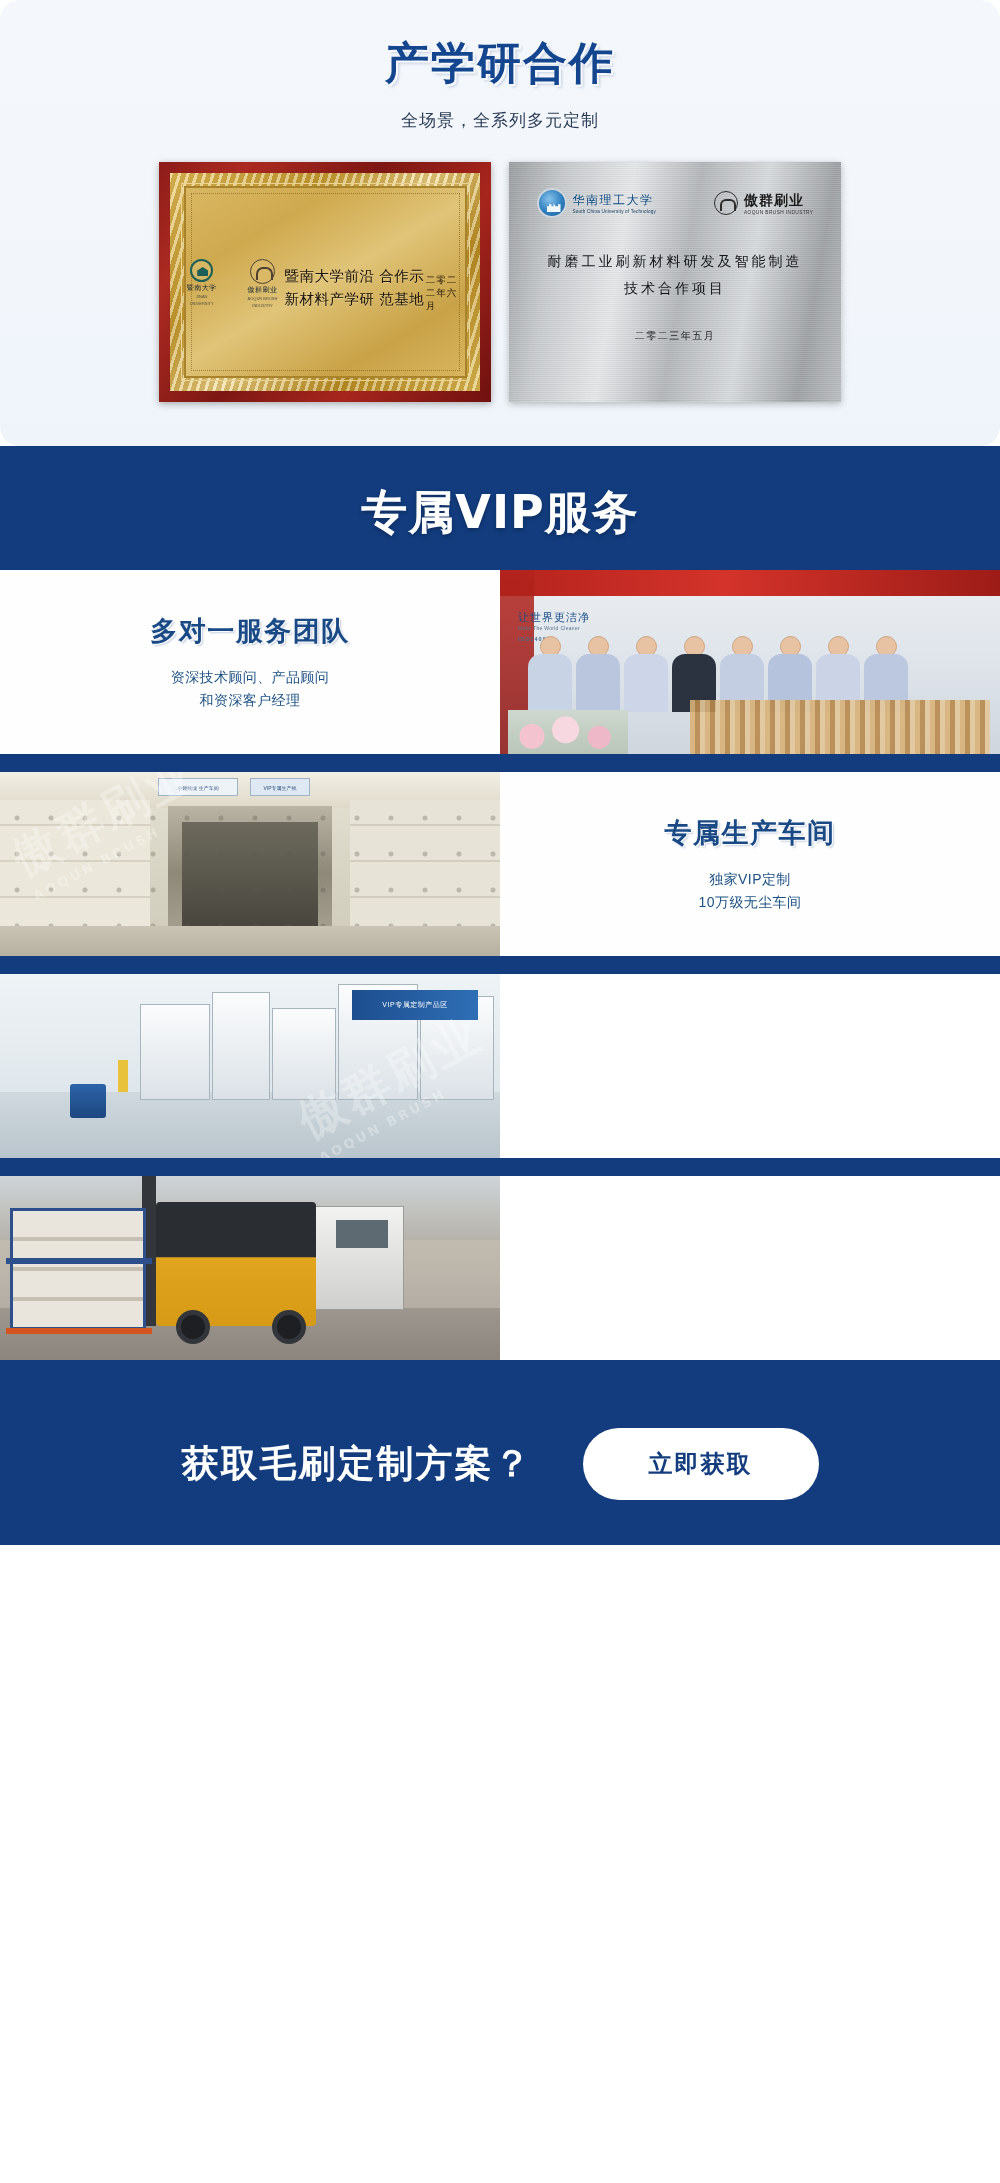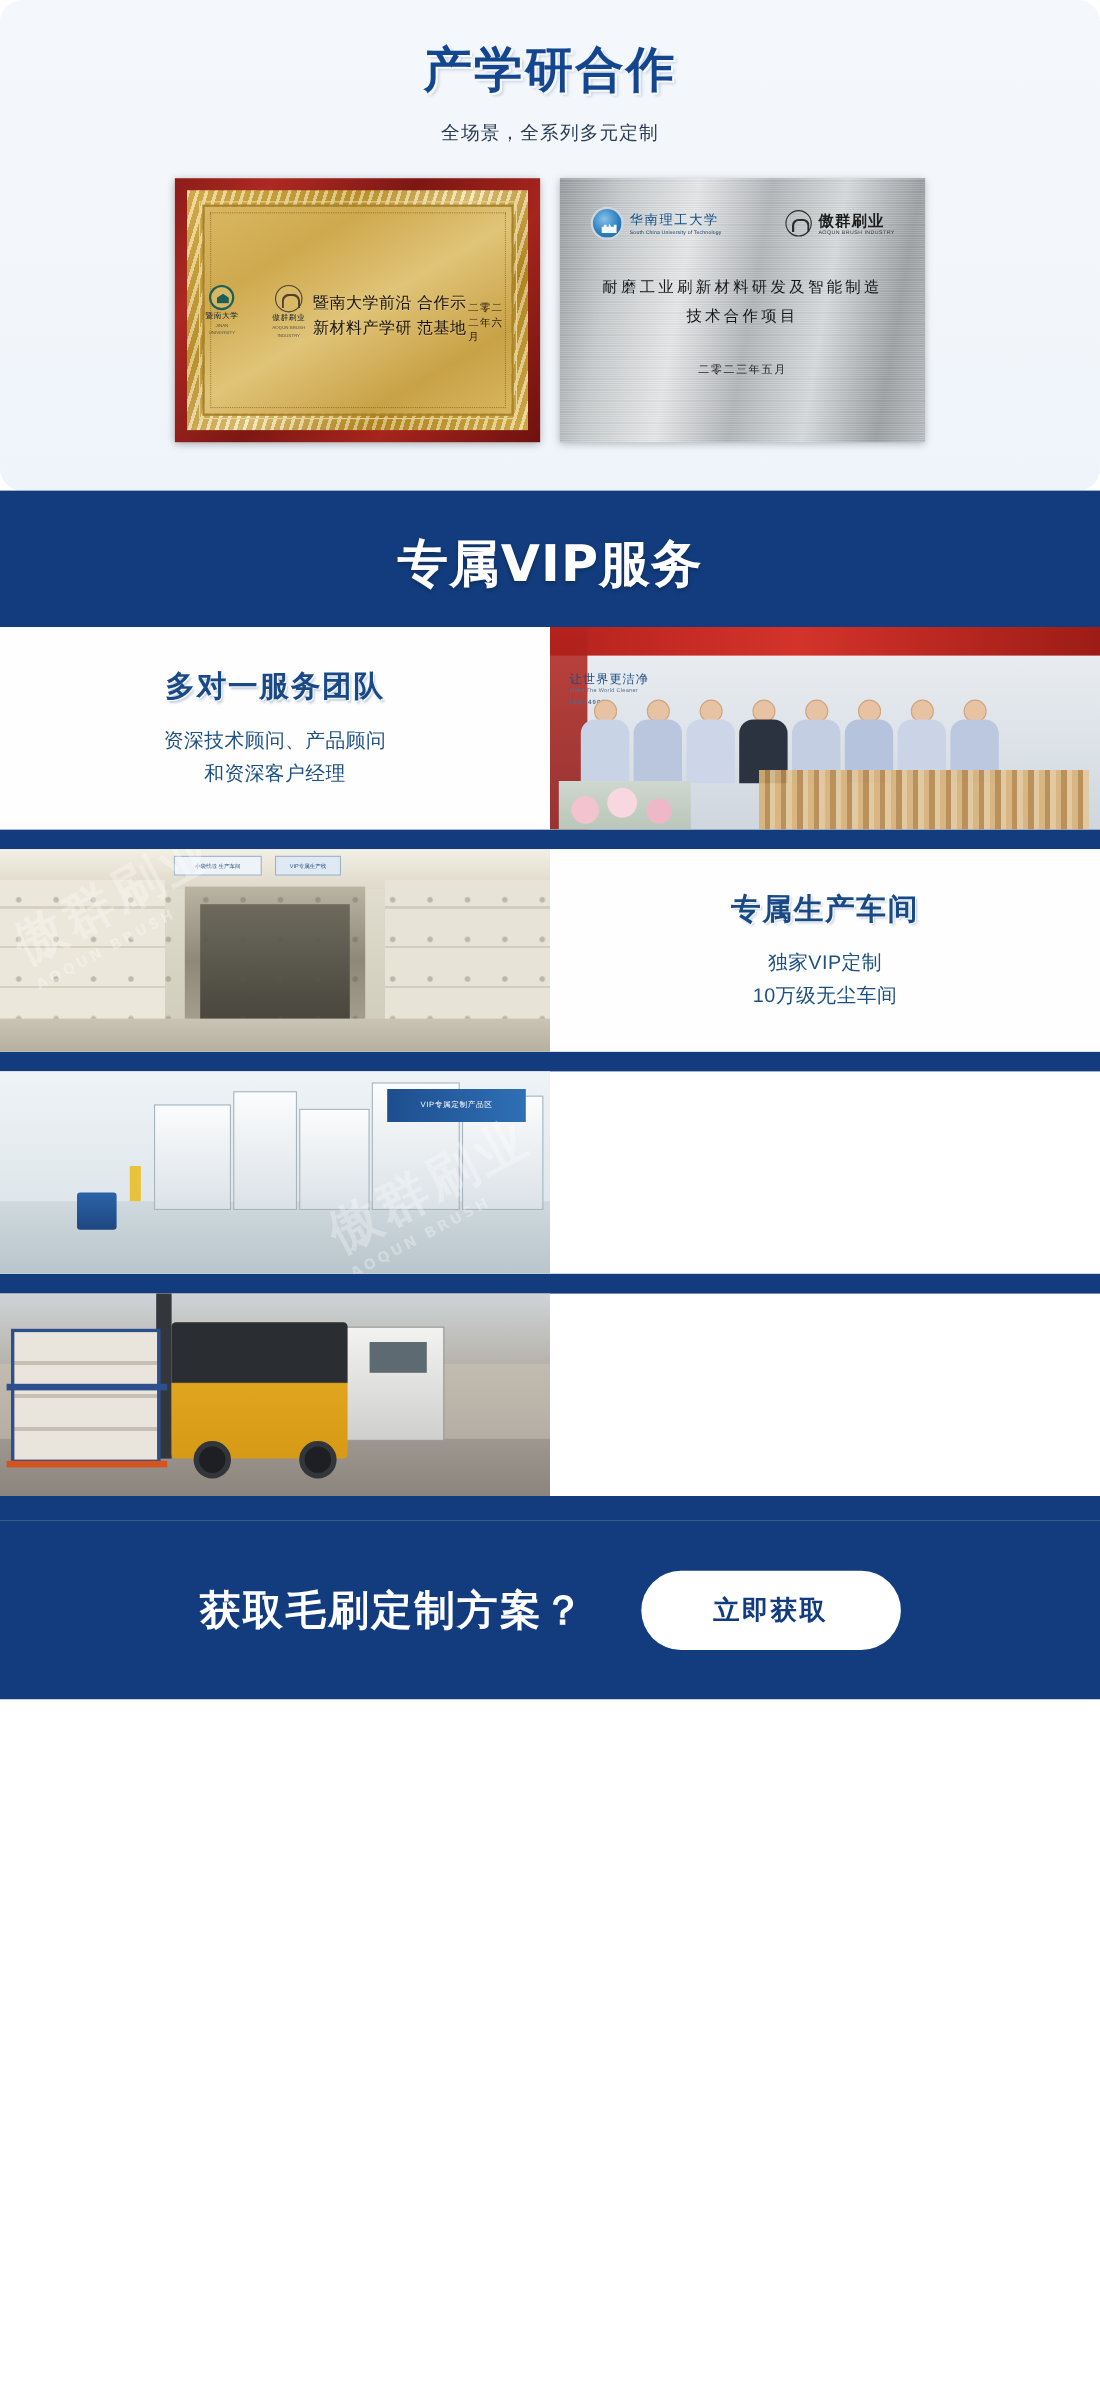--- a/index.html
+++ b/index.html
@@ -167,7 +167,7 @@
     text-shadow: 1px 1px 0 rgba(255,255,255,.9), 2px 2px 2px rgba(30,70,130,.25);
     margin-bottom: 17px;
   }
-  .card .desc { font-size: 18px; color:#1d5183; line-height: 1.62; letter-spacing:.4px; }
+  .card .desc { font-size: 14px; color:#1d5183; line-height: 1.62; letter-spacing:.4px; }
   .card .pic { width: 500px; height: 100%; position: relative; overflow: hidden; }
 
   

